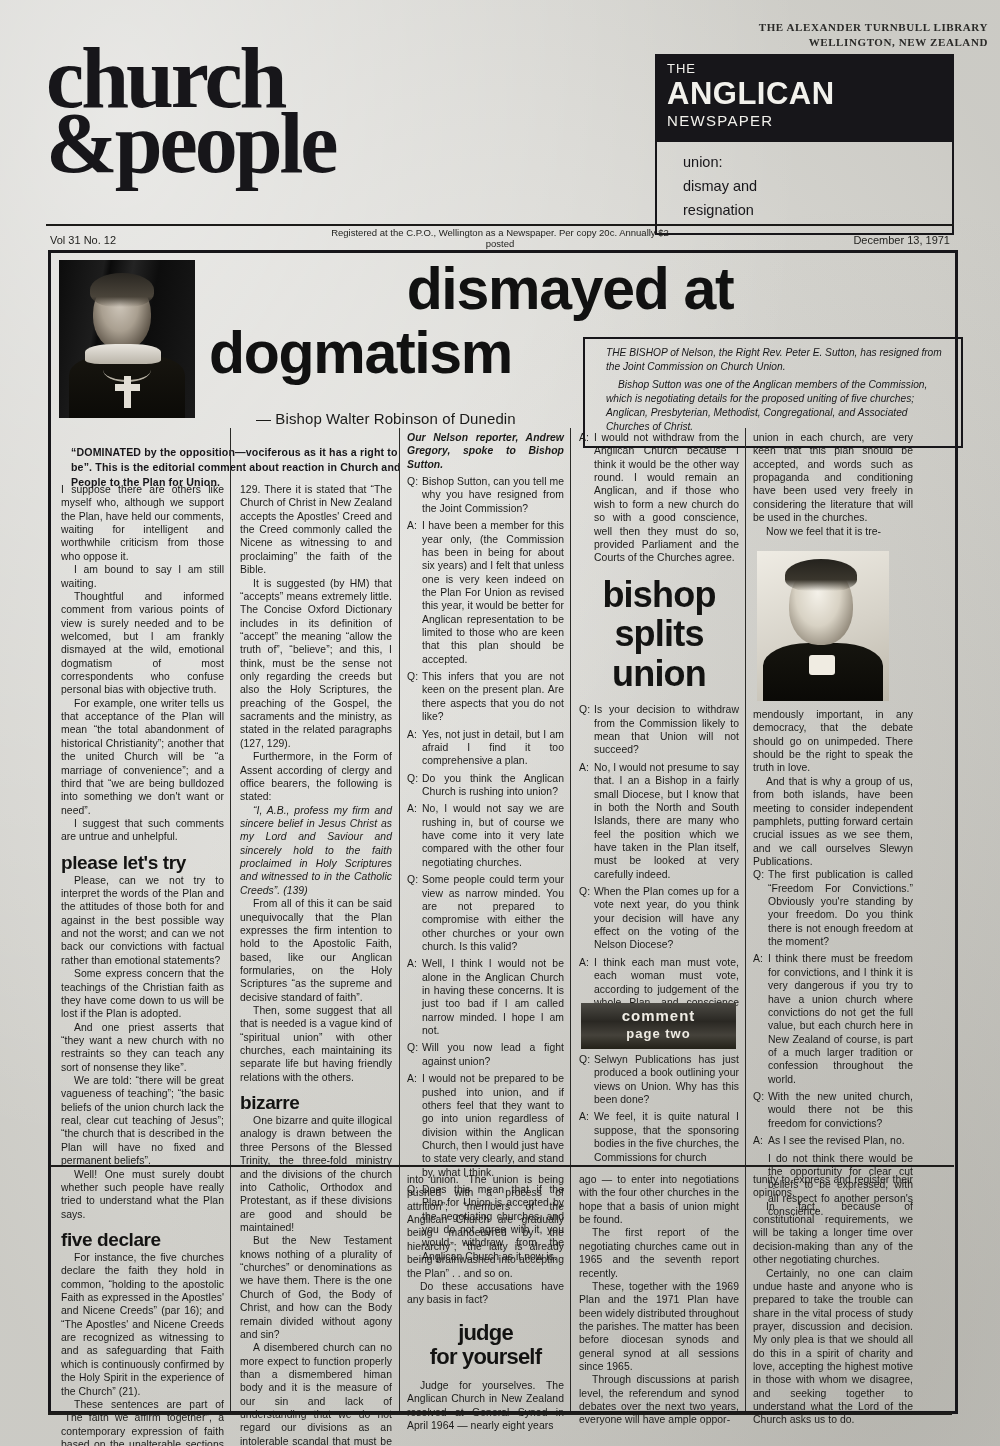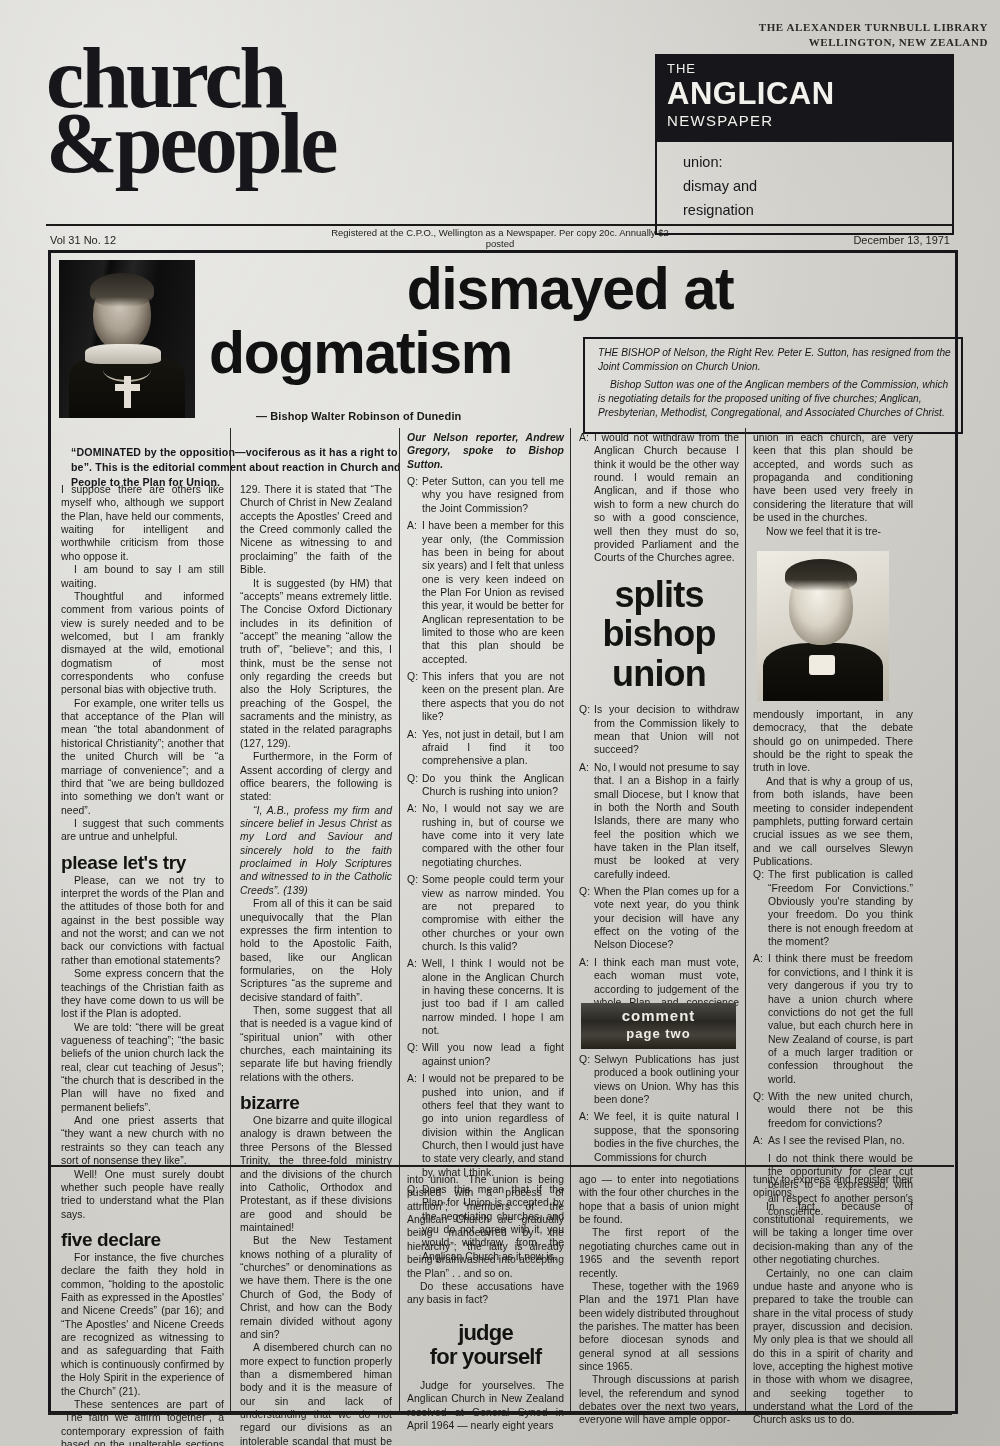--- a/index.html
+++ b/index.html
@@ -148,7 +148,7 @@
     padding:7px 9px 8px 9px;
     font-style:italic;font-size:10.2px;line-height:1.38;color:#18181a;
   }
-  .notebox p{margin:0 0 4px 4px;}
+  .notebox p{margin:0 0 4px 12px;}
   .notebox p+p{text-indent:12px;}
 
   

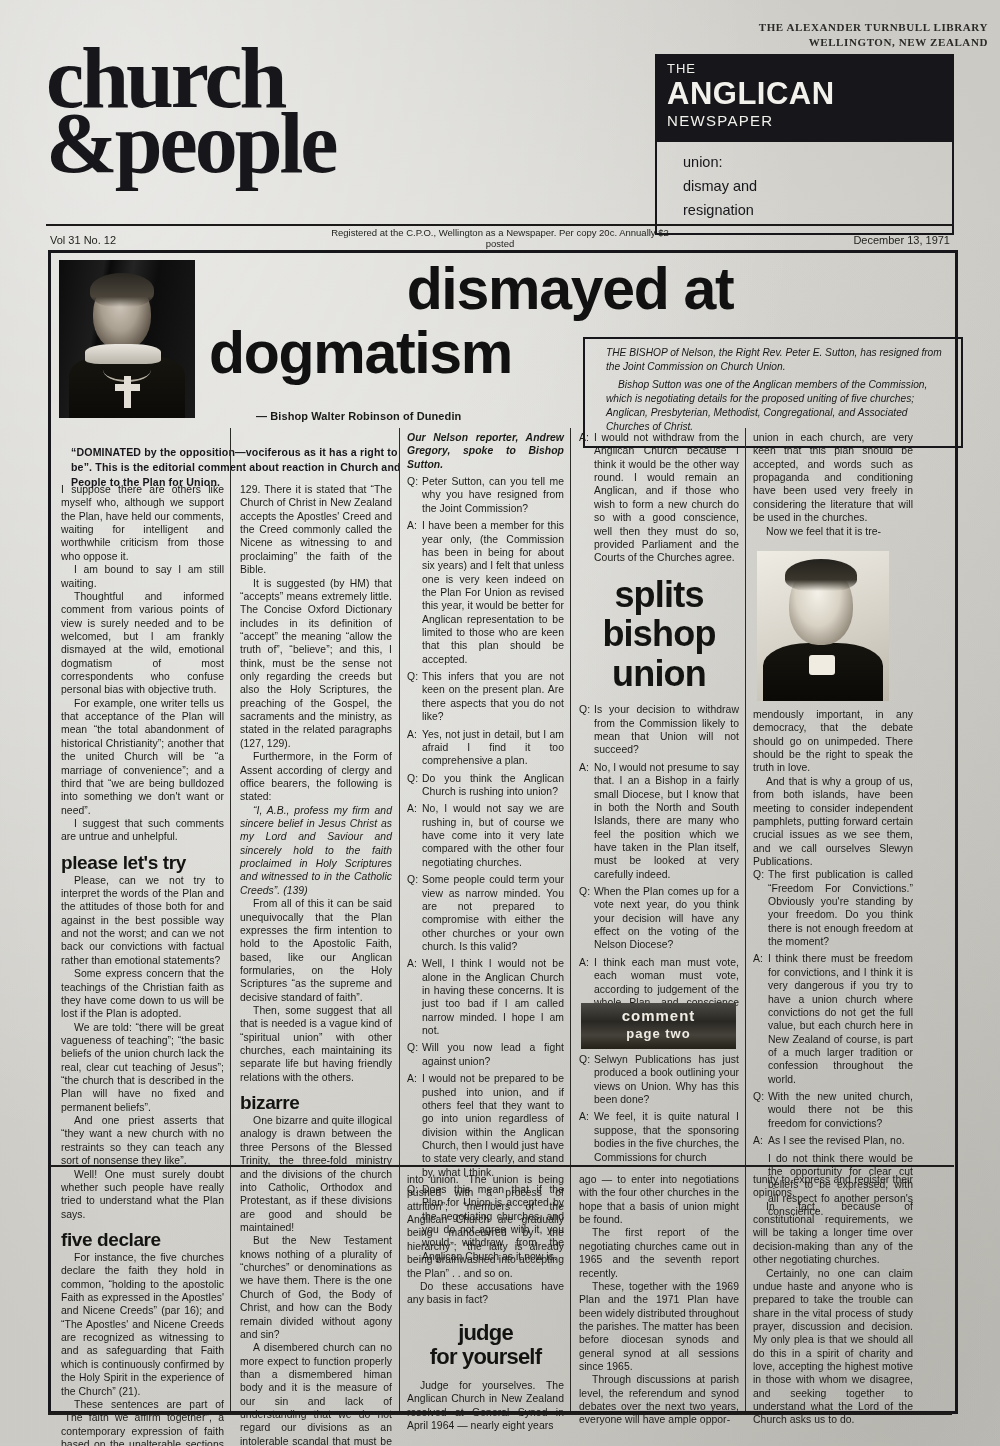--- a/index.html
+++ b/index.html
@@ -131,7 +131,7 @@
   .headline .h2{display:block;text-align:left;padding-left:8px;margin-top:6px;}
   .byline{
     position:absolute;left:205px;top:157px;
-    font-size:11px;font-weight:bold;color:#1a1a18;letter-spacing:.1px;
+    font-size:15px;font-weight:normal;color:#1a1a18;letter-spacing:.1px;
   }
 
   

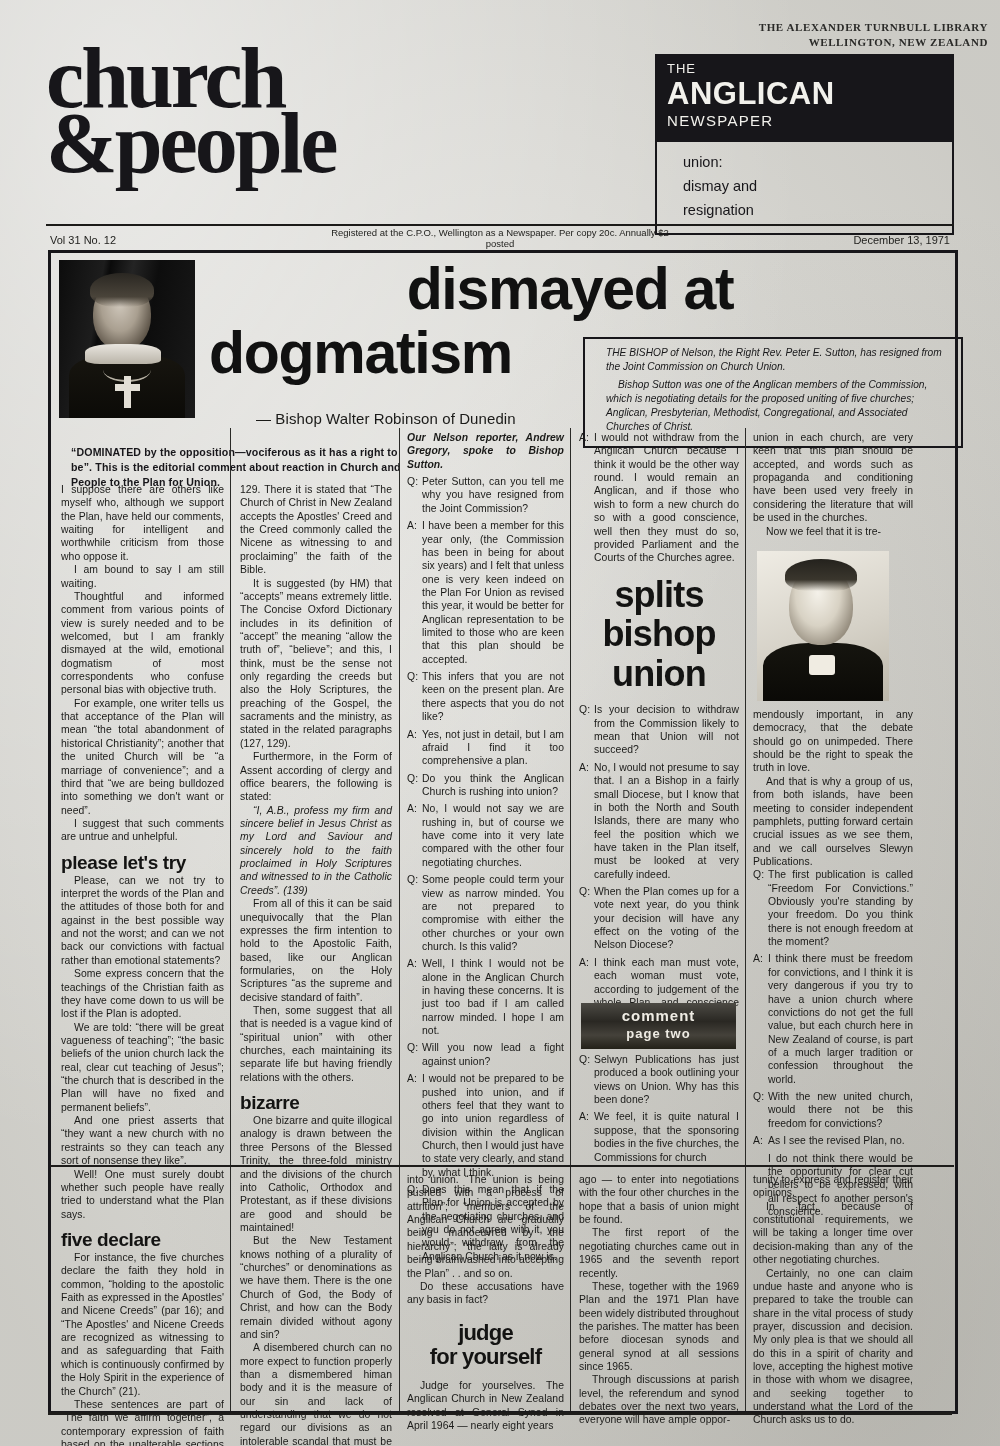--- a/index.html
+++ b/index.html
@@ -326,7 +326,7 @@
           <p class="noind" style="font-style: italic; font-weight: bold; margin-bottom: 4px;">Our Nelson reporter, Andrew Gregory, spoke to Bishop Sutton.</p>
           <div class="qa">
             <div class="lab">Q:</div>
-            <div class="txt">Peter Sutton, can you tell me why you have resigned from the Joint Commission?</div>
+            <div class="txt">Bishop Sutton, can you tell me why you have resigned from the Joint Commission?</div>
           </div>
           <div class="qa">
             <div class="lab">A:</div>

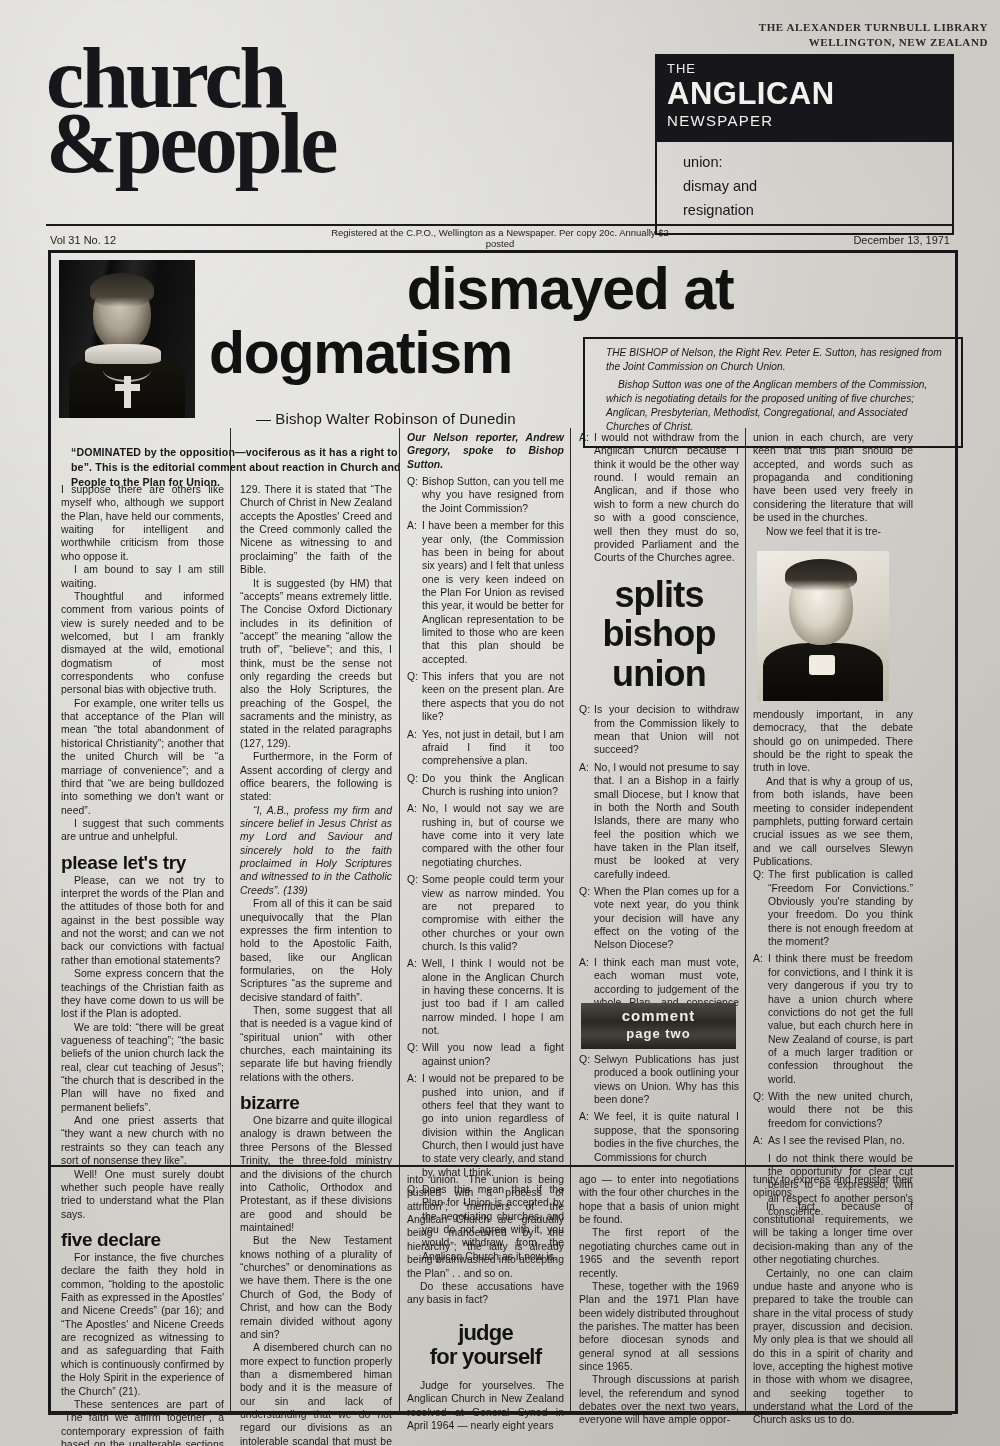--- a/index.html
+++ b/index.html
@@ -376,8 +376,8 @@
             <div class="txt">I would not withdraw from the Anglican Church because I think it would be the other way round. I would remain an Anglican, and if those who wish to form a new church do so with a good conscience, well then they must do so, provided Parliament and the Courts of the Churches agree.</div>
           </div>
           <div class="bigsub">
+            <span>bishop</span>
             <span>splits</span>
-            <span>bishop</span>
             <span>union</span>
           </div>
           <div class="qa">

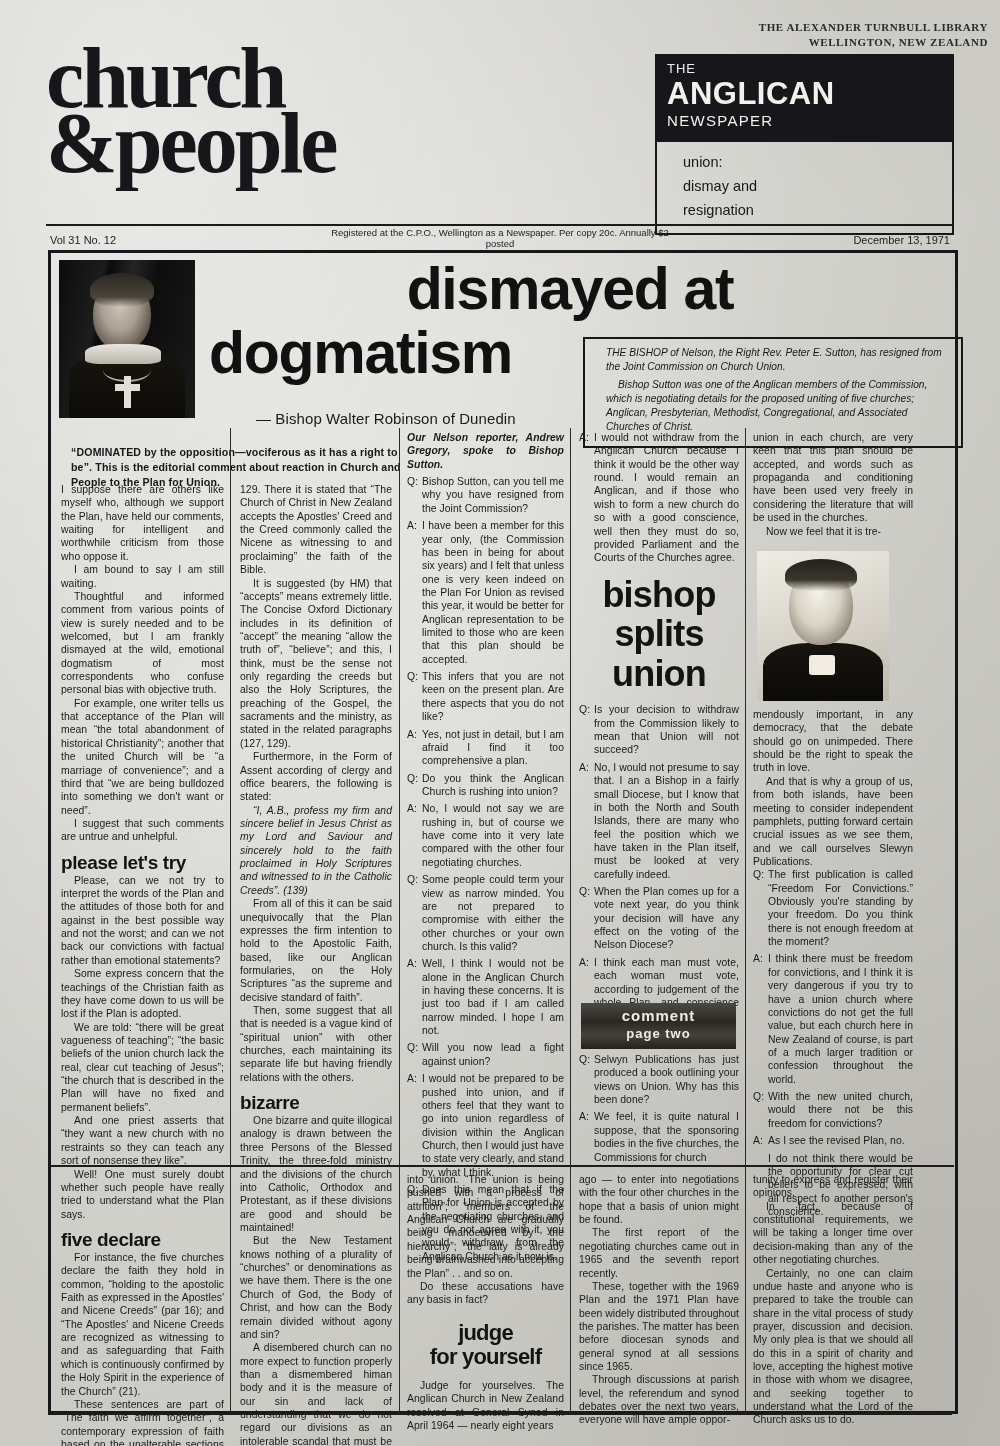--- a/index.html
+++ b/index.html
@@ -301,8 +301,8 @@
           <div class="subhead">please let's try</div>
           <p>Please, can we not try to interpret the words of the Plan and the attitudes of those both for and against in the best possible way and not the worst; and can we not back our convictions with factual rather than emotional statements?</p>
           <p>Some express concern that the teachings of the Christian faith as they have come down to us will be lost if the Plan is adopted.</p>
+          <p>And one priest asserts that “they want a new church with no restraints so they can teach any sort of nonsense they like”.</p>
           <p>We are told: “there will be great vagueness of teaching”; “the basic beliefs of the union church lack the real, clear cut teaching of Jesus”; “the church that is described in the Plan will have no fixed and permanent beliefs”.</p>
-          <p>And one priest asserts that “they want a new church with no restraints so they can teach any sort of nonsense they like”.</p>
           <p>Well! One must surely doubt whether such people have really tried to understand what the Plan says.</p>
           <div class="subhead">five declare</div>
           <p>For instance, the five churches declare the faith they hold in common, “holding to the apostolic Faith as expressed in the Apostles' and Nicene Creeds” (par 16); and “The Apostles' and Nicene Creeds are recognized as witnessing to and as safeguarding that Faith which is continuously confirmed by the Holy Spirit in the experience of the Church” (21).</p>

